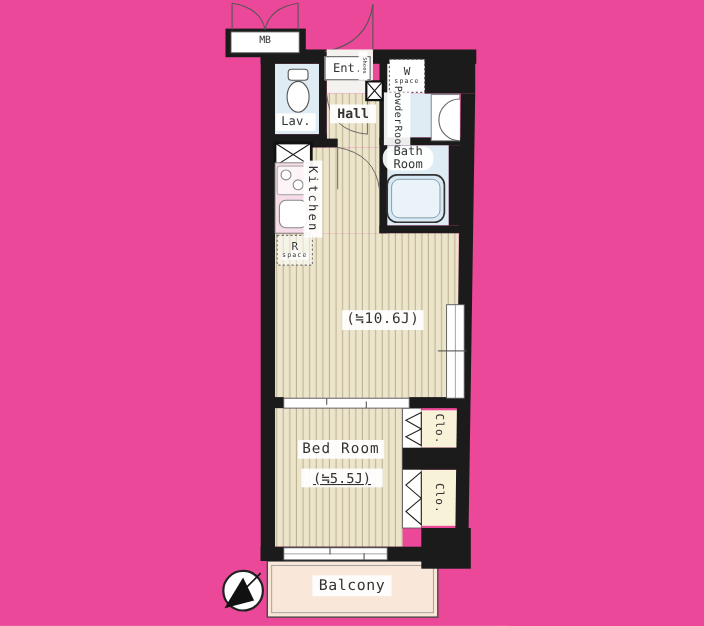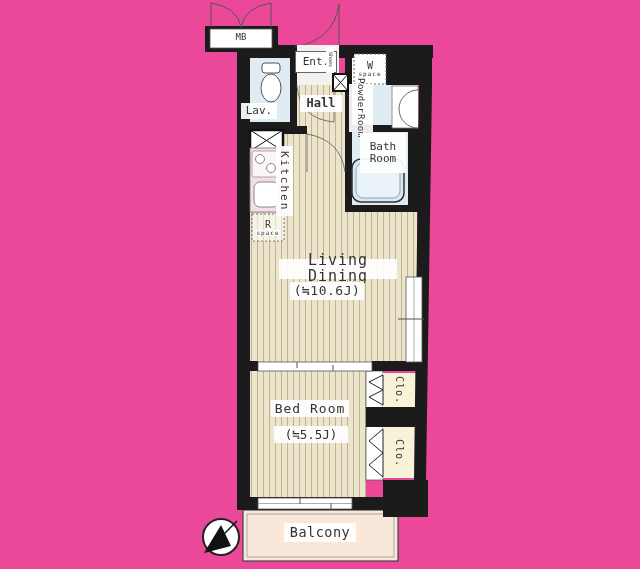--- a/index.html
+++ b/index.html
@@ -184,7 +184,7 @@
   <span class="tiny-word">space</span>
 </div>
 
-<div class="lbl small-lbl bg" style="left:241px;top:103px;width:36px;height:16px;">Lav.</div>
+<div class="lbl small-lbl bg" style="left:251px;top:103px;width:36px;height:16px;">Lav.</div>
 
 <div class="lbl hall-lbl bg" style="left:300px;top:95px;width:42px;height:17px;font-weight:bold;">Hall</div>
 

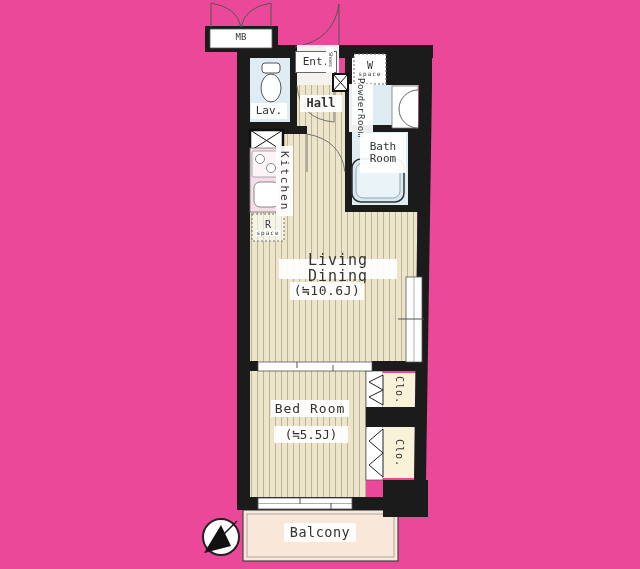--- a/index.html
+++ b/index.html
@@ -193,7 +193,7 @@
   <span>Room</span>
 </div>
 
-<div class="lbl small-lbl stack bg" style="left:360px;top:133px;width:46px;height:40px;">
+<div class="lbl small-lbl stack bg" style="left:348px;top:133px;width:46px;height:22px;border-radius:10px;">
   <span>Bath</span>
   <span>Room</span>
 </div>

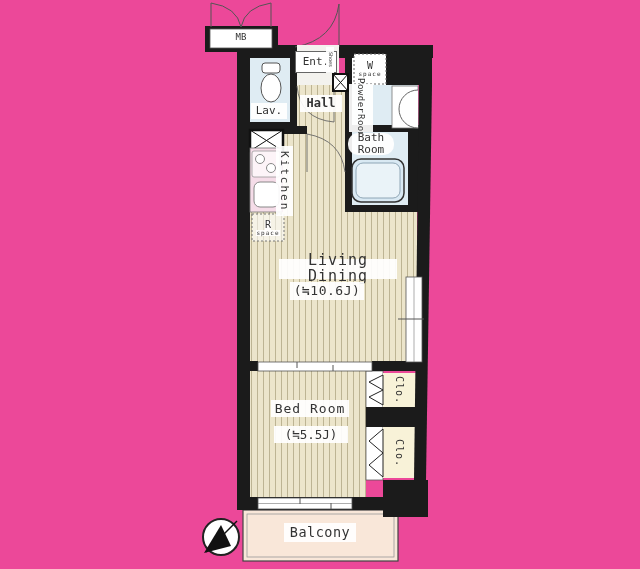--- a/index.html
+++ b/index.html
@@ -205,7 +205,6 @@
   <span class="tiny-word bg">space</span>
 </div>
 
-<div class="lbl ld-name bg" style="left:279px;top:259px;width:118px;height:20px;">Living Dining</div>
 <div class="lbl ld-area bg" style="left:290px;top:282px;width:74px;height:18px;">(≒10.6J)</div>
 
 <div class="lbl bed-name bg" style="left:271px;top:400px;width:78px;height:17px;">Bed Room</div>

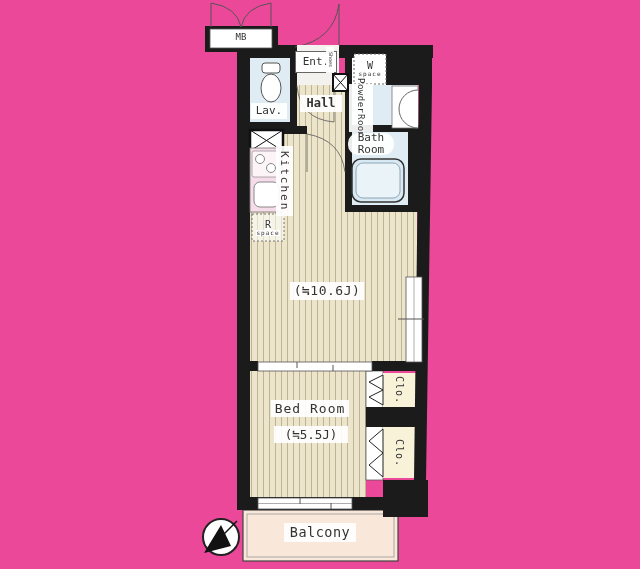--- a/index.html
+++ b/index.html
@@ -205,7 +205,7 @@
   <span class="tiny-word bg">space</span>
 </div>
 
-<div class="lbl ld-area bg" style="left:290px;top:282px;width:74px;height:18px;">(≒10.6J)</div>
+<div class="lbl ld-area bg" style="left:311px;top:282px;width:74px;height:18px;">(≒10.6J)</div>
 
 <div class="lbl bed-name bg" style="left:271px;top:400px;width:78px;height:17px;">Bed Room</div>
 <div class="lbl bed-area bg" style="left:274px;top:426px;width:74px;height:17px;">(≒5.5J)</div>

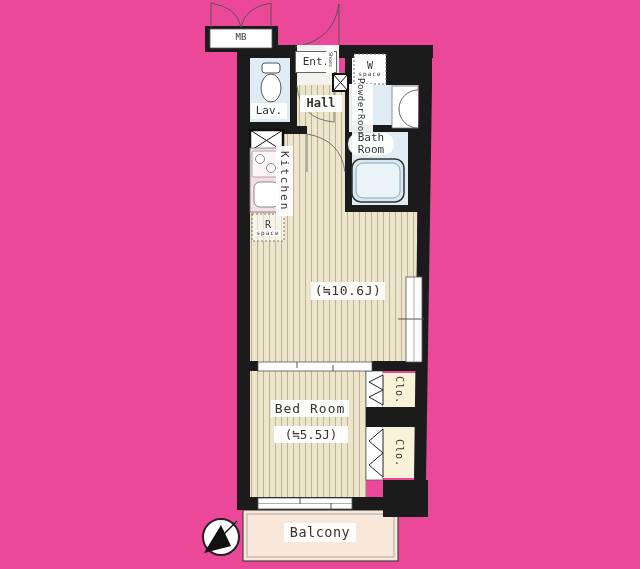--- a/index.html
+++ b/index.html
@@ -17,7 +17,7 @@
   .ld-name{font-size:15px;letter-spacing:1px;}
   .ld-area{font-size:13px;letter-spacing:.5px;}
   .bed-name{font-size:13px;letter-spacing:1px;}
-  .bed-area{font-size:12.5px;}
+  .bed-area{font-size:12.5px;text-decoration:underline;}
   .balcony-lbl{font-size:13.5px;letter-spacing:.5px;text-align:center;}
   .hall-lbl{font-size:12px;}
   .small-lbl{font-size:11px;}

